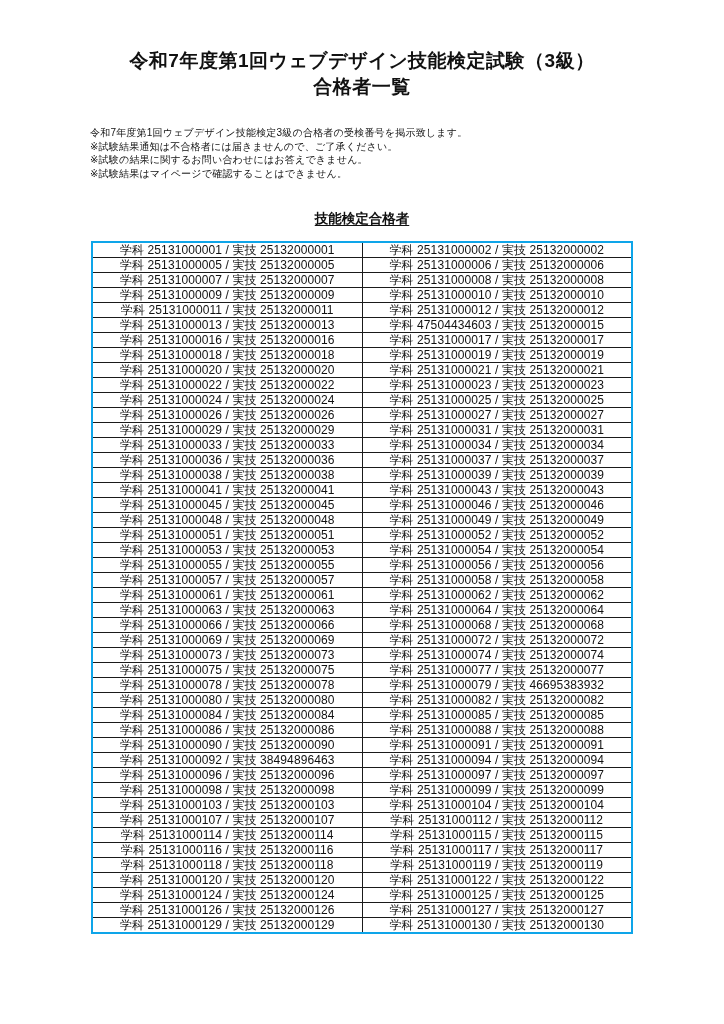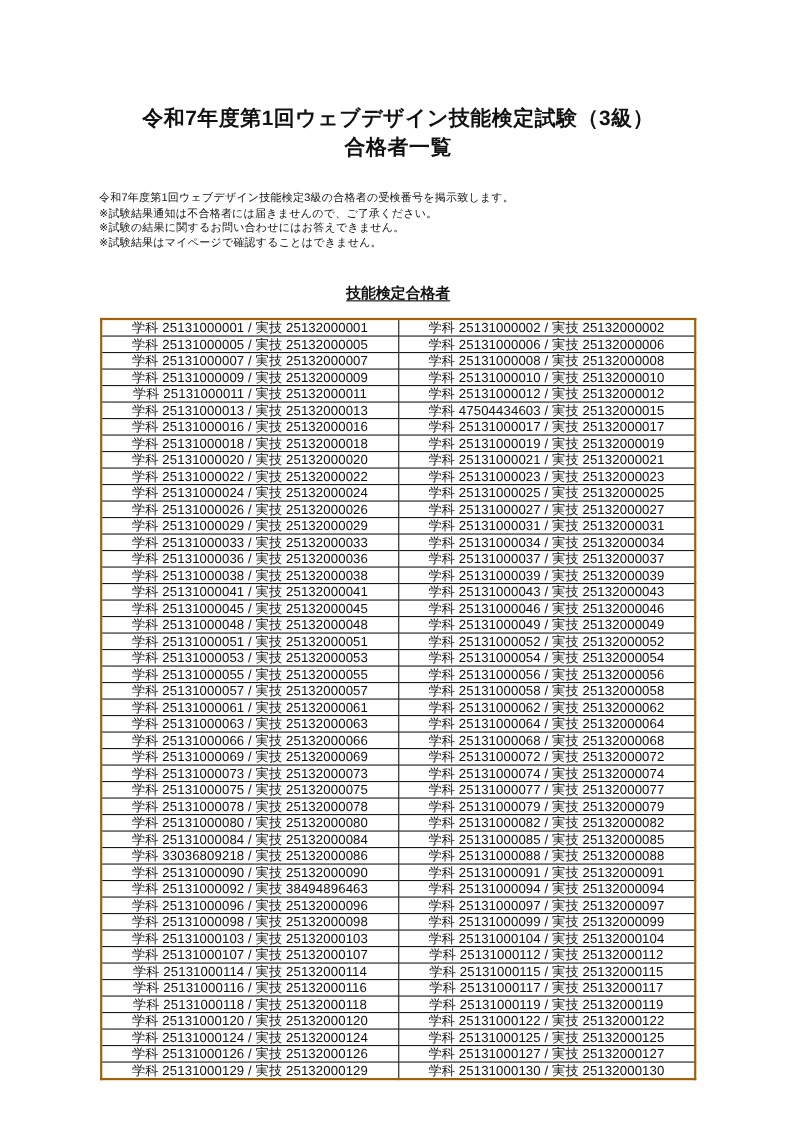--- a/index.html
+++ b/index.html
@@ -18,7 +18,7 @@
     overflow: hidden;
   }
   .doc-title {
-    padding-top: 96px;
+    padding-top: 48px;
     text-align: center;
     font-size: 19px;
     font-weight: bold;

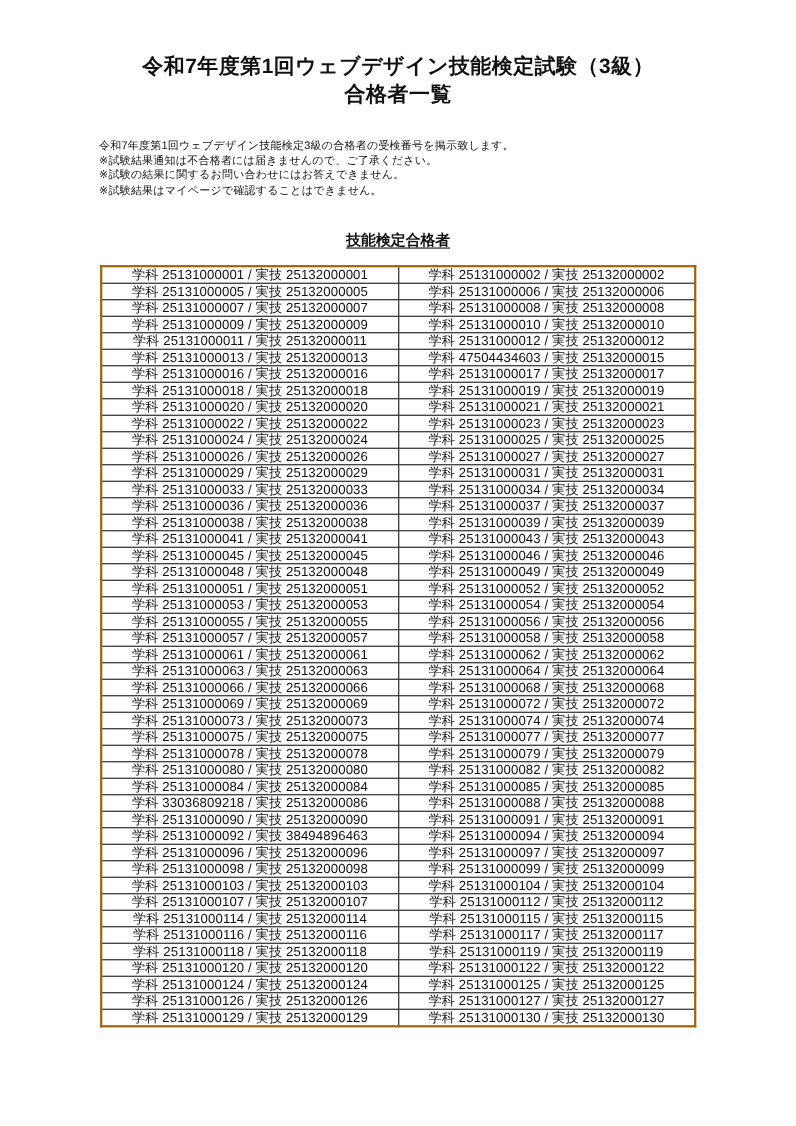--- a/index.html
+++ b/index.html
@@ -45,7 +45,7 @@
     margin: 13px auto 0 auto;
     width: 542px;
     border-collapse: collapse;
-    border: 2px solid #a16207;
+    border: 2px solid #0ea5e9;
     table-layout: fixed;
   }
   table.passers td {

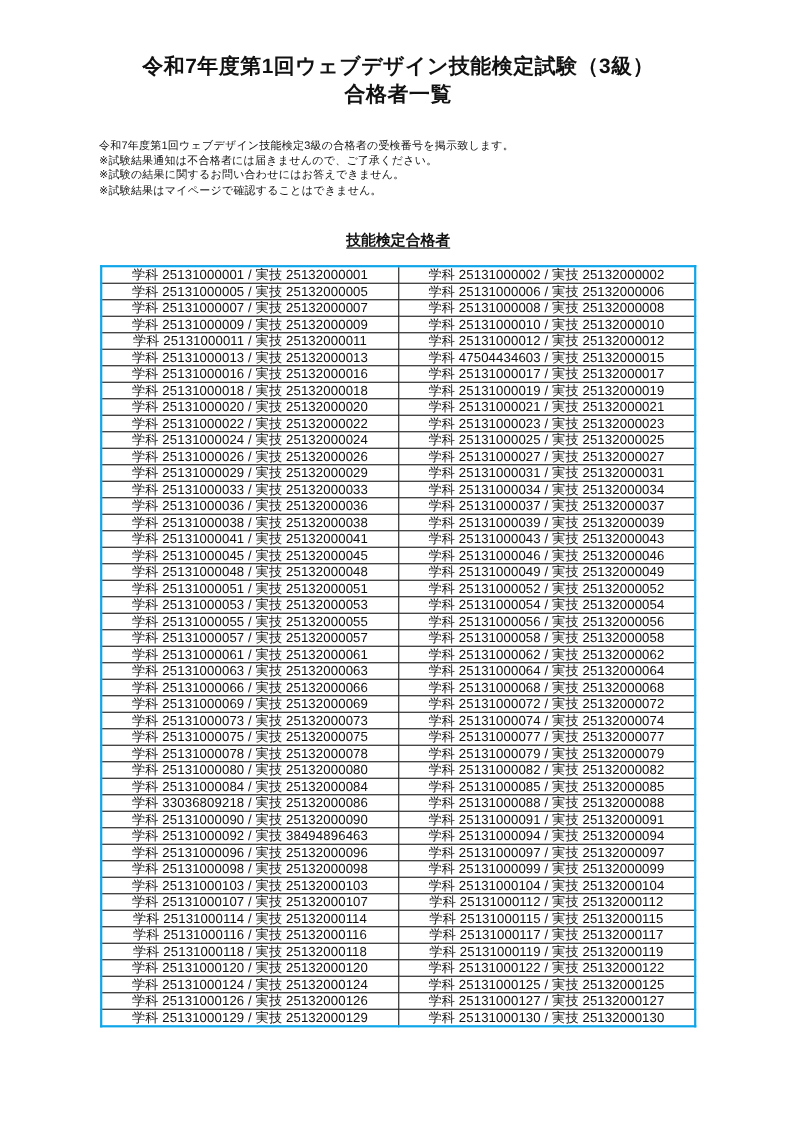--- a/index.html
+++ b/index.html
@@ -200,7 +200,7 @@
         </tr>
         <tr>
           <td>学科 25131000078 / 実技 25132000078</td>
-          <td>学科 25131000079 / 実技 25132000079</td>
+          <td>学科 25131000079 / 実技 46695383932</td>
         </tr>
         <tr>
           <td>学科 25131000080 / 実技 25132000080</td>

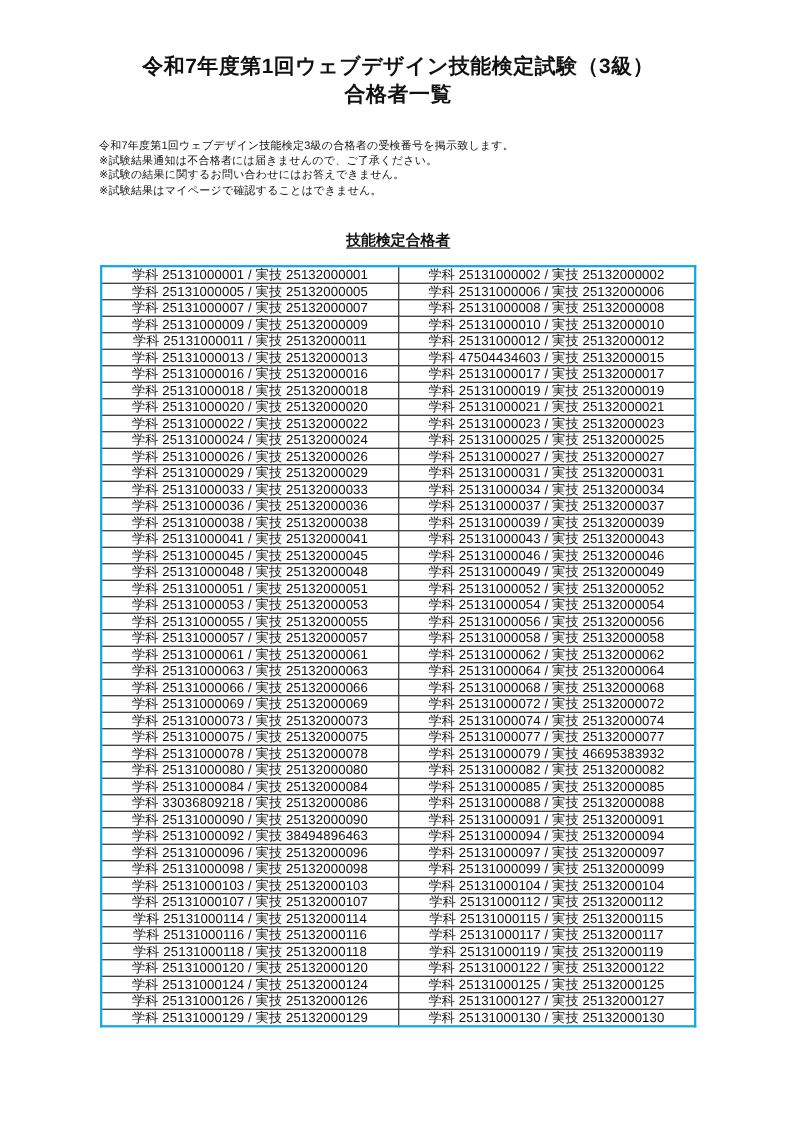--- a/index.html
+++ b/index.html
@@ -211,7 +211,7 @@
           <td>学科 25131000085 / 実技 25132000085</td>
         </tr>
         <tr>
-          <td>学科 33036809218 / 実技 25132000086</td>
+          <td>学科 25131000086 / 実技 25132000086</td>
           <td>学科 25131000088 / 実技 25132000088</td>
         </tr>
         <tr>

